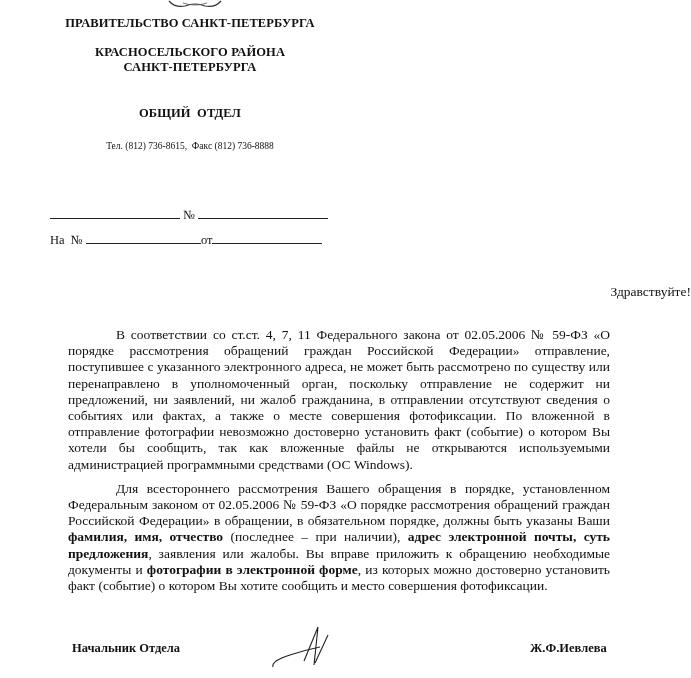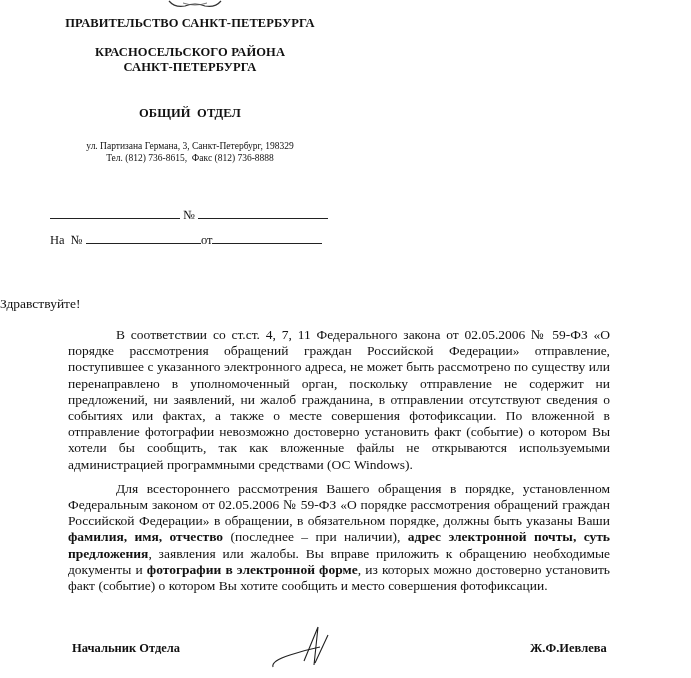--- a/index.html
+++ b/index.html
@@ -39,7 +39,6 @@
 <div class="abs hdr hdr3" style="white-space:pre;">ОБЩИЙ  ОТДЕЛ</div>
 
 <div class="abs addr">
-  <div>ул. Партизана Германа, 3, Санкт-Петербург, 198329</div>
   <div style="white-space:pre;text-align:center;">Тел. (812) 736-8615,  Факс (812) 736-8888</div>
 </div>
 

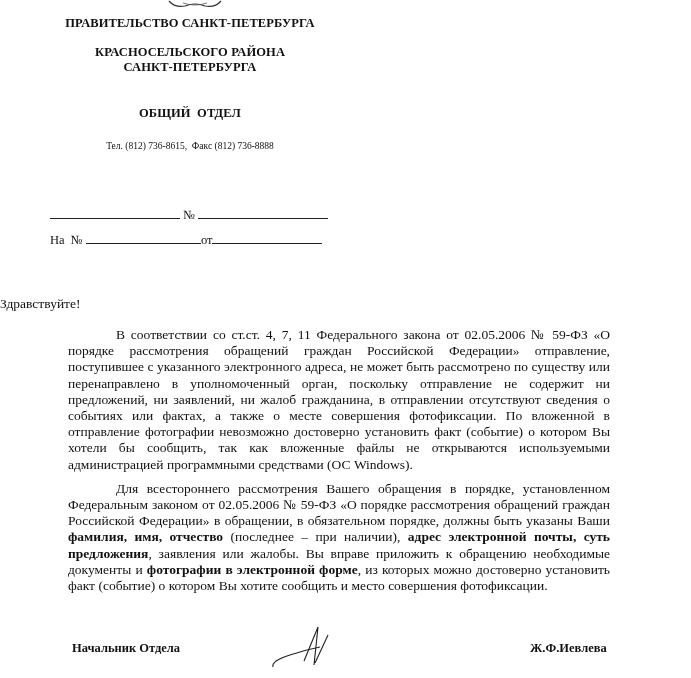--- a/index.html
+++ b/index.html
@@ -15,7 +15,7 @@
   .refline { left: 50px; top: 206px; font-size: 12.5px; }
   .refline2 { left: 50px; top: 231px; font-size: 12.5px; }
   .blank { display: inline-block; border-bottom: 1px solid #222; height: 12px; vertical-align: baseline; }
-  .greet { left: 0; width: 691px; text-align: left; top: 296px; font-size: 13.5px; }
+  .greet { left: 0; width: 691px; text-align: right; top: 284px; font-size: 13.5px; }
   .body { left: 60px; width: 558px; top: 319px; font-size: 13.5px; line-height: 16.2px; text-align: justify; }
   .body p { margin: 8px; text-indent: 48px; }
   .body b { font-weight: bold; }

